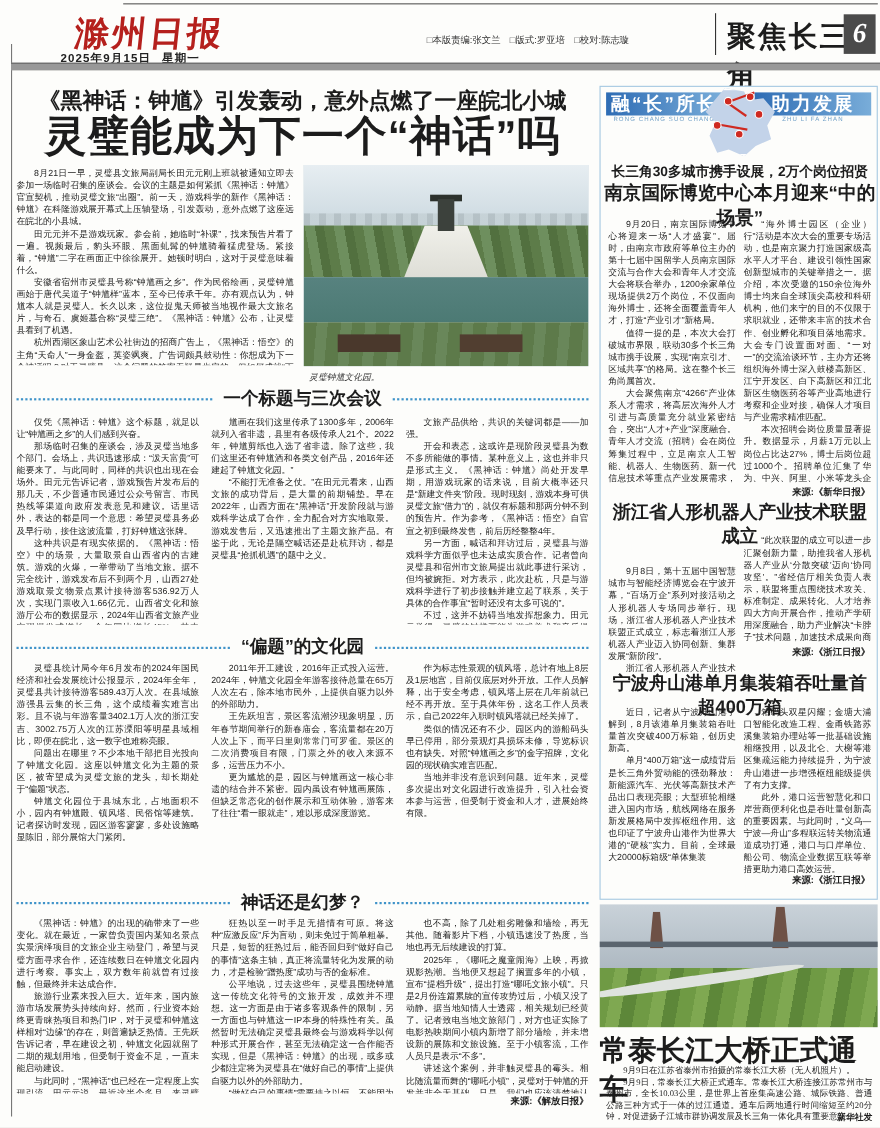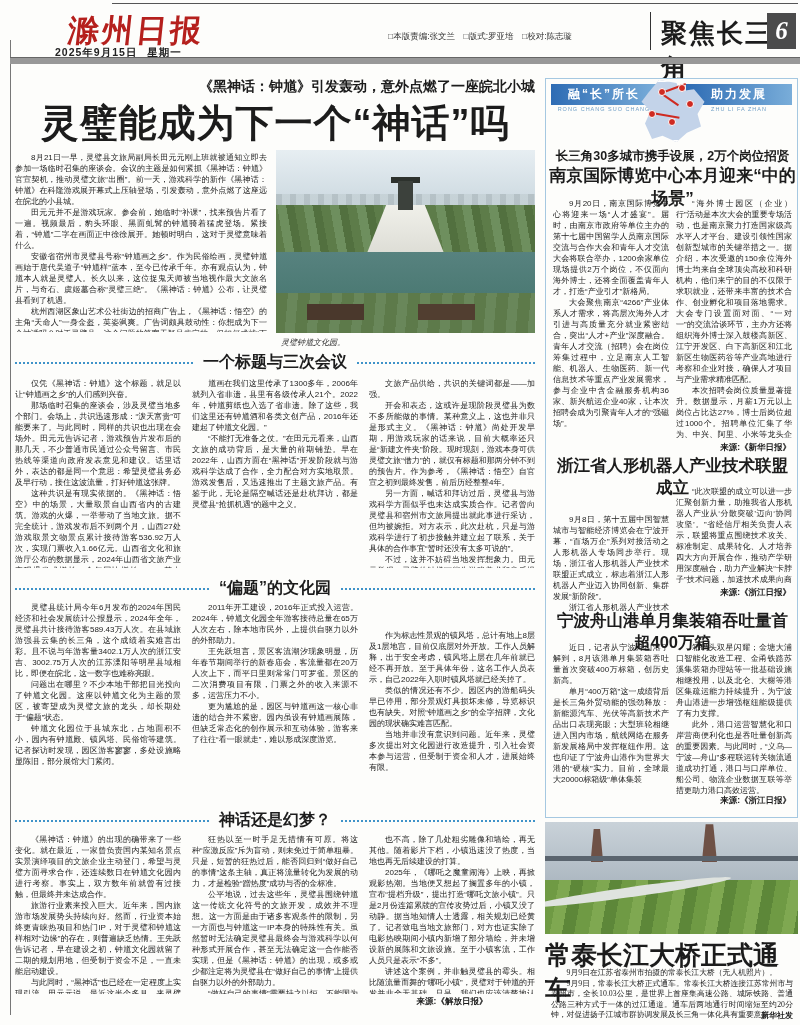--- a/index.html
+++ b/index.html
@@ -20,7 +20,7 @@
            display:flex;align-items:center;justify-content:center;}
   .graybar{left:10px;top:57px;width:790px;height:6px;background:#989898;border-top:1px solid #666;}
   
-  .kicker{left:15px;top:78px;width:520px;text-align:right;font-size:14px;font-weight:bold;}
+  .kicker{left:15px;top:78px;width:520px;text-align:center;font-size:20px;font-weight:bold;}
   .headline{left:15px;top:98px;width:520px;text-align:center;font-size:38px;font-weight:bold;letter-spacing:1px;}
   .col{font-size:8px;line-height:11px;text-align:justify;overflow:hidden;}
   .col p{margin:0;text-indent:2em;}

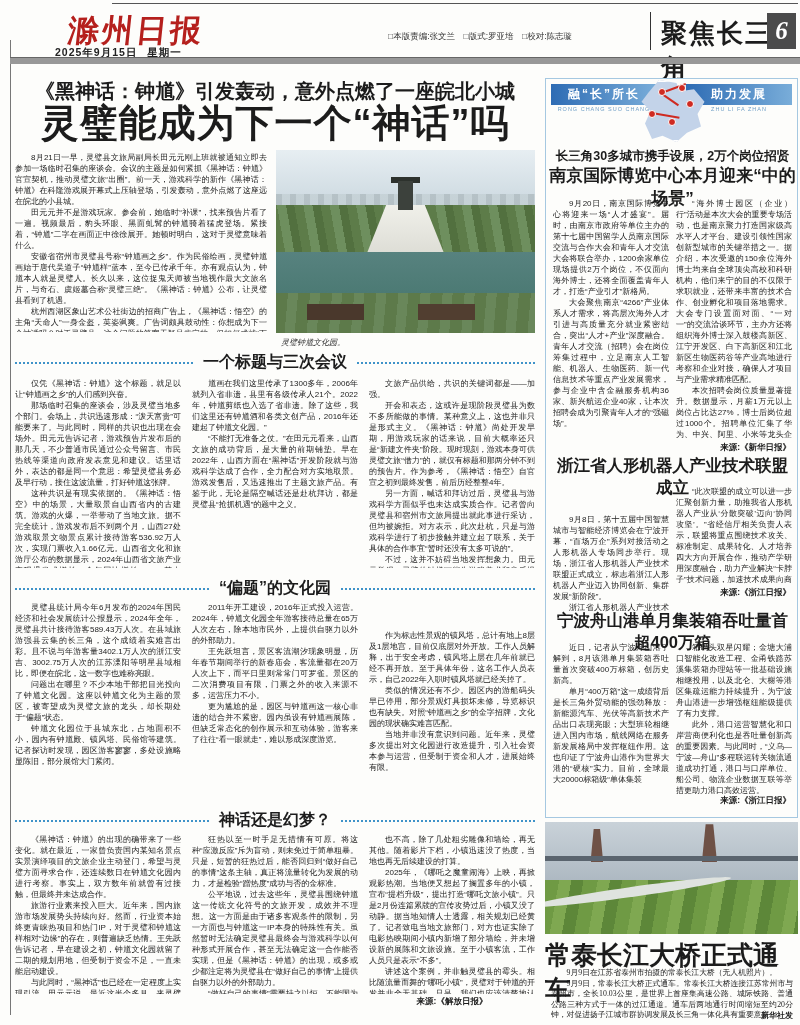--- a/index.html
+++ b/index.html
@@ -48,7 +48,7 @@
   
   .railbox{left:545px;top:78px;width:253px;height:740px;border:1px solid #a5c8e1;background:#fdfdfb;box-sizing:border-box;}
   .banner-bar{height:21px;background:linear-gradient(90deg,#2e6cb4,#79add9);color:#fff;
-      font-size:12px;font-weight:bold;display:flex;align-items:center;justify-content:center;letter-spacing:2px;}
+      font-size:17px;font-weight:bold;display:flex;align-items:center;justify-content:center;letter-spacing:2px;}
   .banner-py{font-size:5.5px;color:#6f9fc6;text-align:center;letter-spacing:1px;margin-top:1px;}
   .banner-left{left:551px;top:84px;width:106px;}
   .banner-right{left:686px;top:84px;width:106px;}

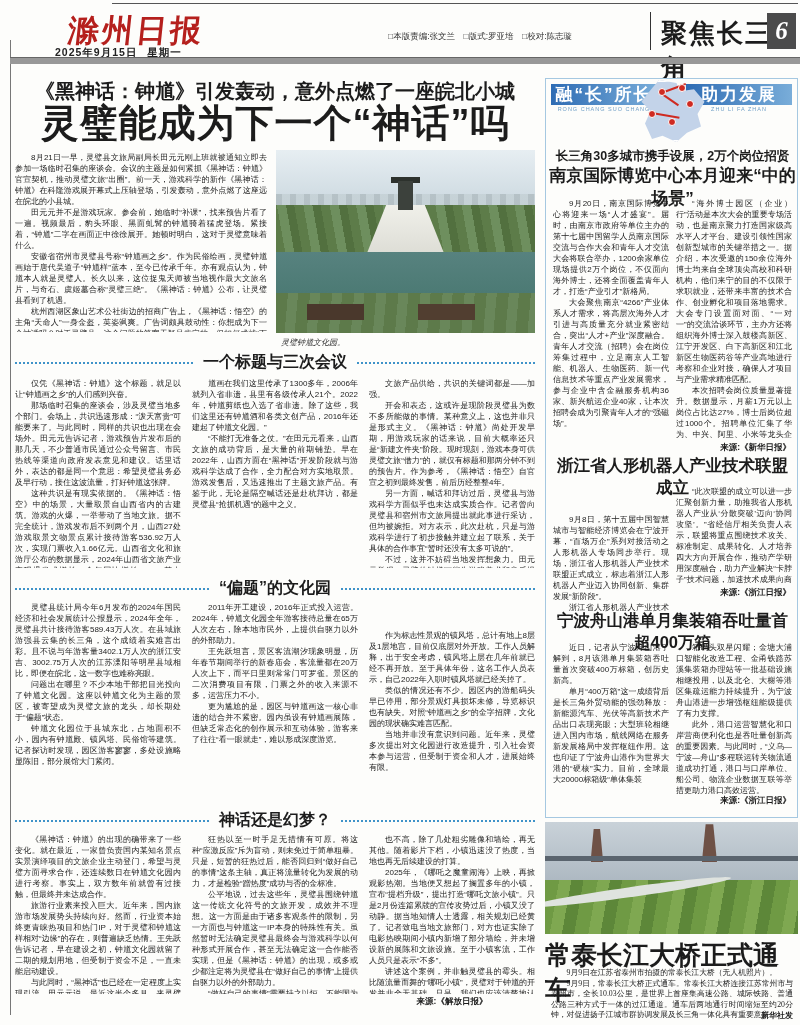--- a/index.html
+++ b/index.html
@@ -210,6 +210,7 @@
   <div class="abs rail-headline">南京国际博览中心本月迎来“中的场景”</div>
   <div class="abs railcol" style="left:553px;top:198px;height:243px;">
       <p>9月20日，南京国际博览中心将迎来一场“人才盛宴”。届时，由南京市政府等单位主办的第十七届中国留学人员南京国际交流与合作大会和青年人才交流大会将联合举办，1200余家单位现场提供2万个岗位，不仅面向海外博士，还将全面覆盖青年人才，打造“产业引才”新格局。</p>
+      <p>值得一提的是，本次大会打破城市界限，联动30多个长三角城市携手设展，实现“南京引才、区域共享”的格局。这在整个长三角尚属首次。</p>
       <p>大会聚焦南京“4266”产业体系人才需求，将高层次海外人才引进与高质量充分就业紧密结合，突出“人才+产业”深度融合。青年人才交流（招聘）会在岗位筹集过程中，立足南京人工智能、机器人、生物医药、新一代信息技术等重点产业发展需求，参与企业中含金融服务机构36家、新兴航运企业40家，让本次招聘会成为引聚青年人才的“强磁场”。</p>
     </div>
   <div class="abs railcol" style="left:676px;top:198px;height:243px;">

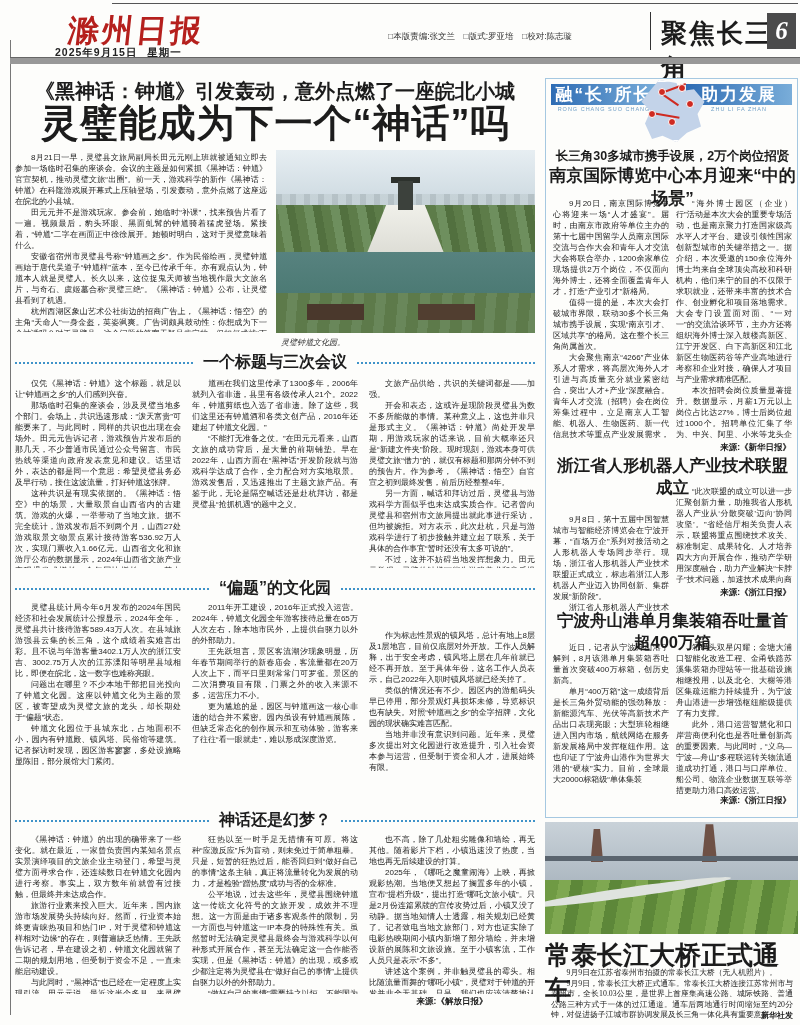--- a/index.html
+++ b/index.html
@@ -158,7 +158,7 @@
       <p>王先跃坦言，景区客流潮汐现象明显，历年春节期间举行的新春庙会，客流量都在20万人次上下，而平日里则常常门可罗雀。景区的二次消费项目有限，门票之外的收入来源不多，运营压力不小。</p>
       <p>更为尴尬的是，园区与钟馗画这一核心非遗的结合并不紧密。园内虽设有钟馗画展陈，但缺乏常态化的创作展示和互动体验，游客来了往往“看一眼就走”，难以形成深度游览。</p>
     </div>
-  <div class="abs col" style="left:369px;top:602px;width:166px;height:198px;margin-top:28px;">
+  <div class="abs col" style="left:369px;top:602px;width:166px;height:198px;">
       <p>作为标志性景观的镇风塔，总计有地上8层及1层地宫，目前仅底层对外开放。工作人员解释，出于安全考虑，镇风塔上层在几年前就已经不再开放。至于具体年份，这名工作人员表示，自己2022年入职时镇风塔就已经关掉了。</p>
       <p>类似的情况还有不少。园区内的游船码头早已停用，部分景观灯具损坏未修，导览标识也有缺失。对照“钟馗画之乡”的金字招牌，文化园的现状确实难言匹配。</p>
       <p>当地并非没有意识到问题。近年来，灵璧多次提出对文化园进行改造提升，引入社会资本参与运营，但受制于资金和人才，进展始终有限。</p>

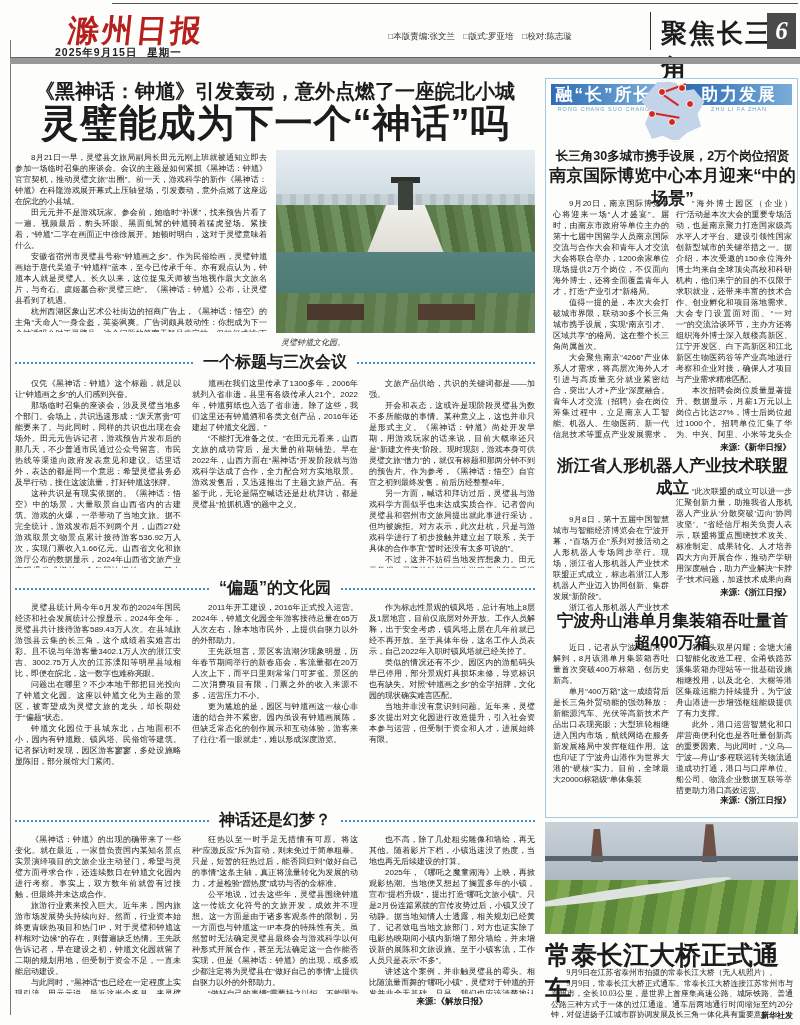--- a/index.html
+++ b/index.html
@@ -184,7 +184,7 @@
       <p>2025年，《哪吒之魔童闹海》上映，再掀观影热潮。当地便又想起了搁置多年的小镇，宣布“提档升级”，提出打造“哪吒文旅小镇”。只是2月份连篇累牍的宣传攻势过后，小镇又没了动静。据当地知情人士透露，相关规划已经黄了。记者致电当地文旅部门，对方也证实除了电影热映期间小镇内新增了部分墙绘，并未增设新的展陈和文旅设施。至于小镇客流，工作人员只是表示“不多”。</p>
       <p>讲述这个案例，并非触灵璧县的霉头。相比随流量而舞的“哪吒小镇”，灵璧对于钟馗的开发并非全无基础。只是，我们也应该清楚地认识到，相较作为明确取景地的山西古建之于《黑神话：悟空》，无论是灵璧的钟馗画还是文化园，与《黑神话：钟馗》的关联很可能并不那么直接，客流转化的难度也势必高于山西同行。</p>
     </div>
-  <div class="abs src" style="left:369px;top:996px;width:166px;text-align:center;">来源:《解放日报》</div>
+  <div class="abs src" style="left:369px;top:996px;width:166px;">来源:《解放日报》</div>
 
   <div class="abs railbox"></div>
 

